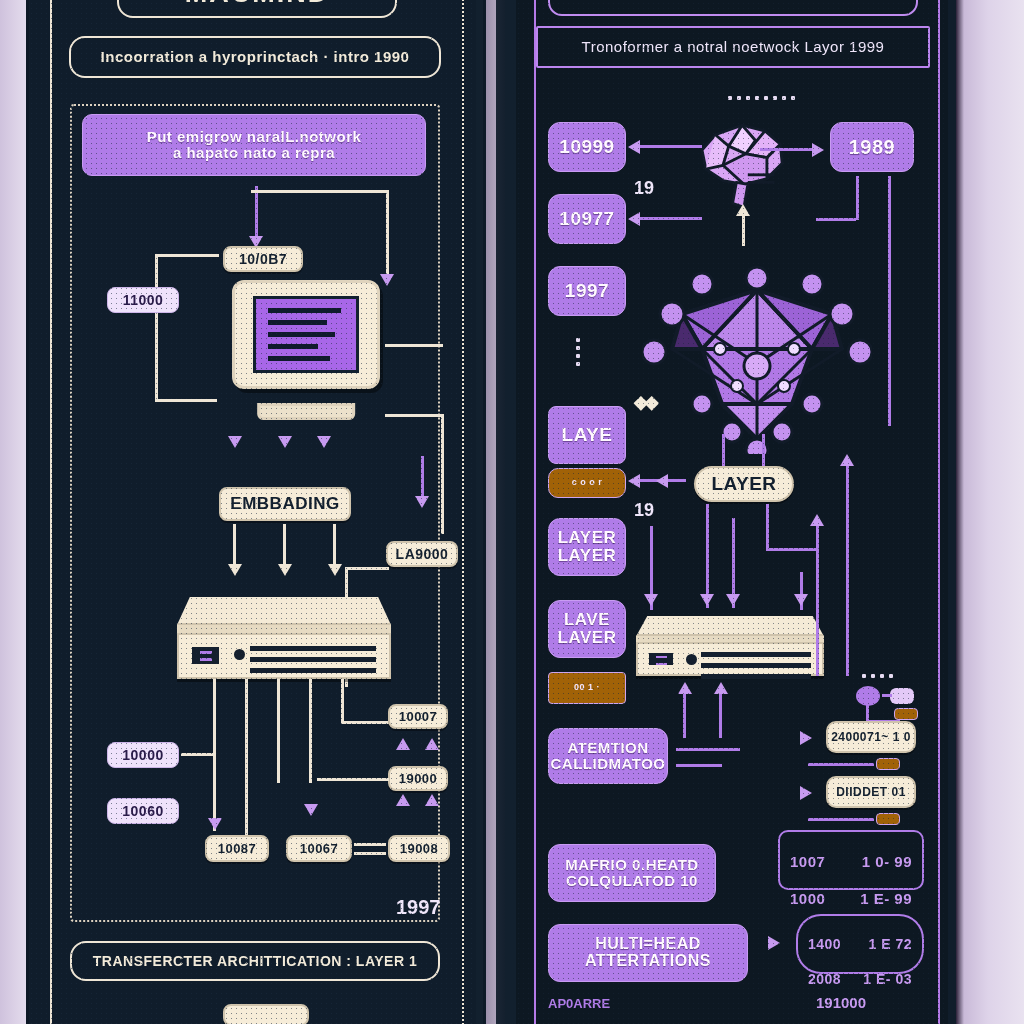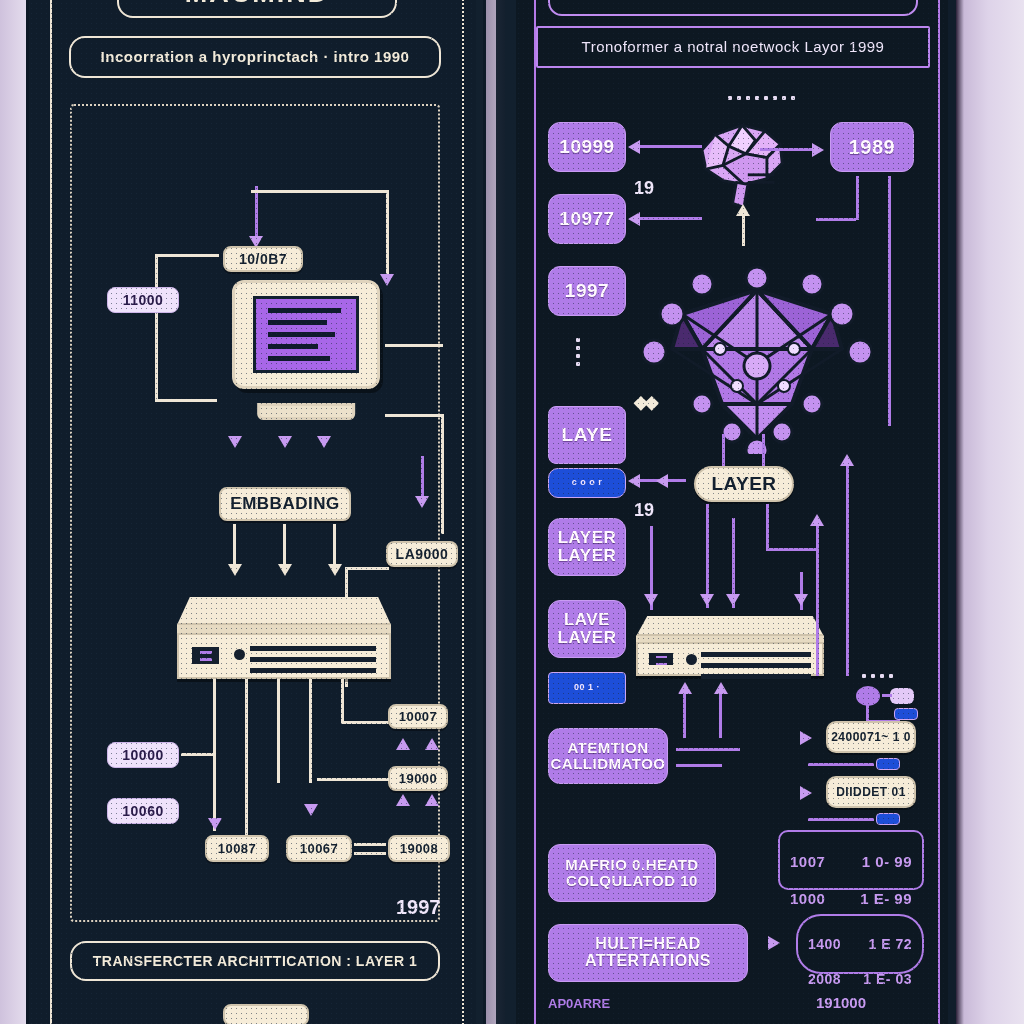--- a/index.html
+++ b/index.html
@@ -195,6 +195,8 @@
 
     <div style="position:absolute;left:41px;top:118px;width:370px;height:818px;border:2px dotted #ddd2c0;border-radius:4px;"></div>
 
+    <div class="pill violet" style="left:53px; top:128px; width:344px; height:62px; font-size:15px; border-radius:10px;">Put emigrow naralL.notwork
+a hapato nato a repra</div>
 
     <div class="lnv" style="left:226px;top:200px;width:3px;height:52px;"></div>
     <div class="arrow-d" style="left:220px;top:250px;"></div>

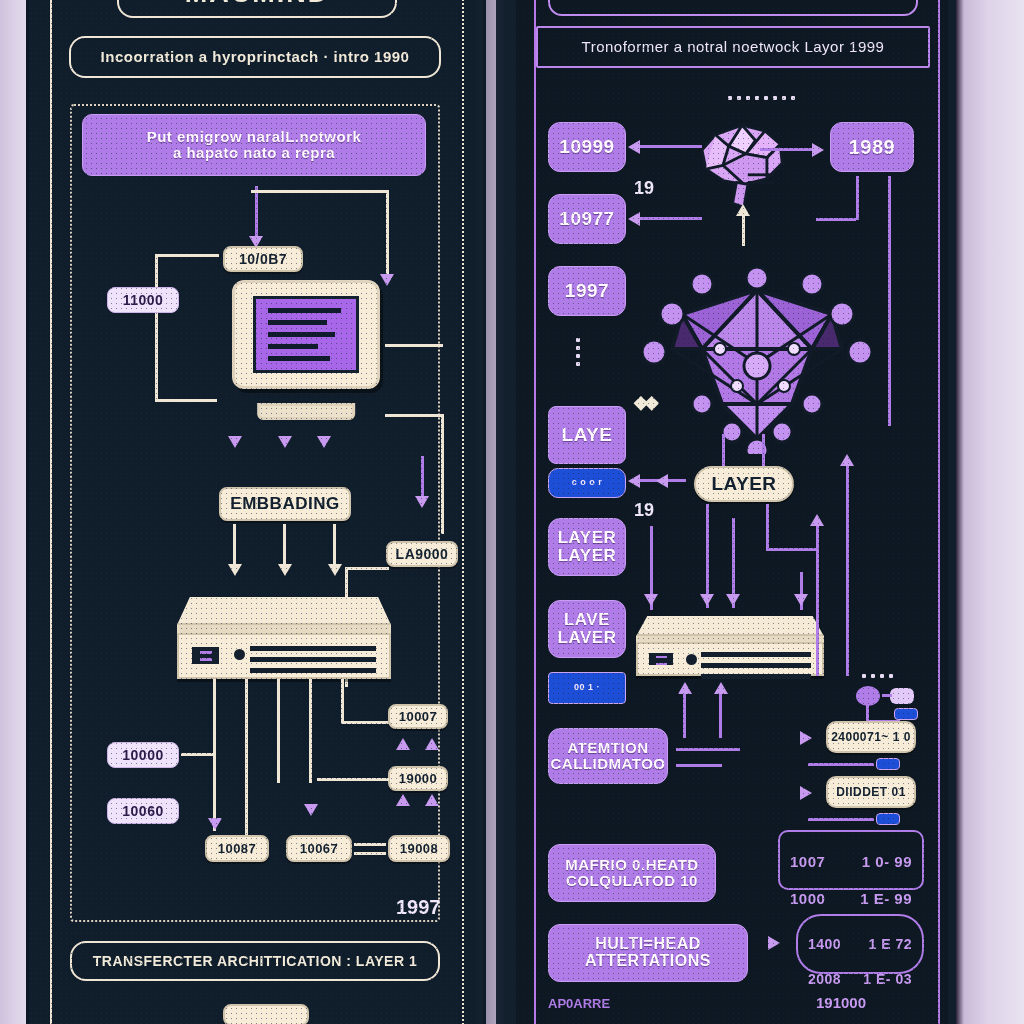--- a/index.html
+++ b/index.html
@@ -96,7 +96,7 @@
     text-shadow: 0 1px 1px rgba(40,10,70,.5);
   }
   .violetsoft {
-    background: #1d4ed8; color:#f3e6ff;
+    background: #a16207; color:#f3e6ff;
     border: 1px solid #cba5f0;
   }
   .outlineviolet {

